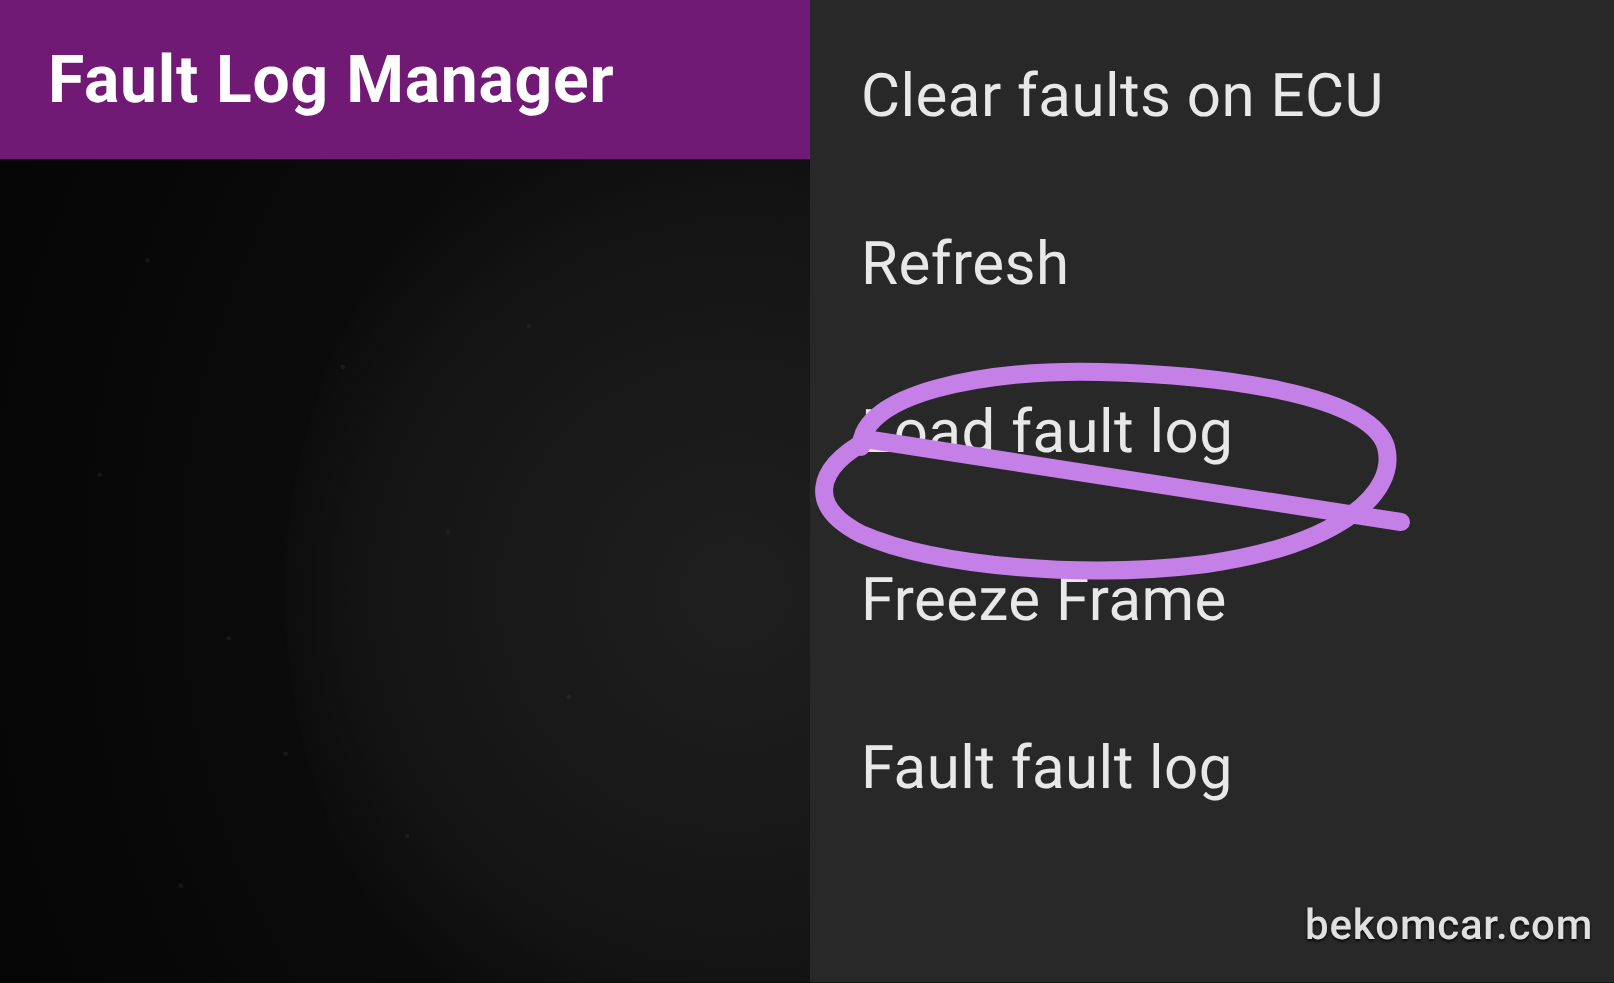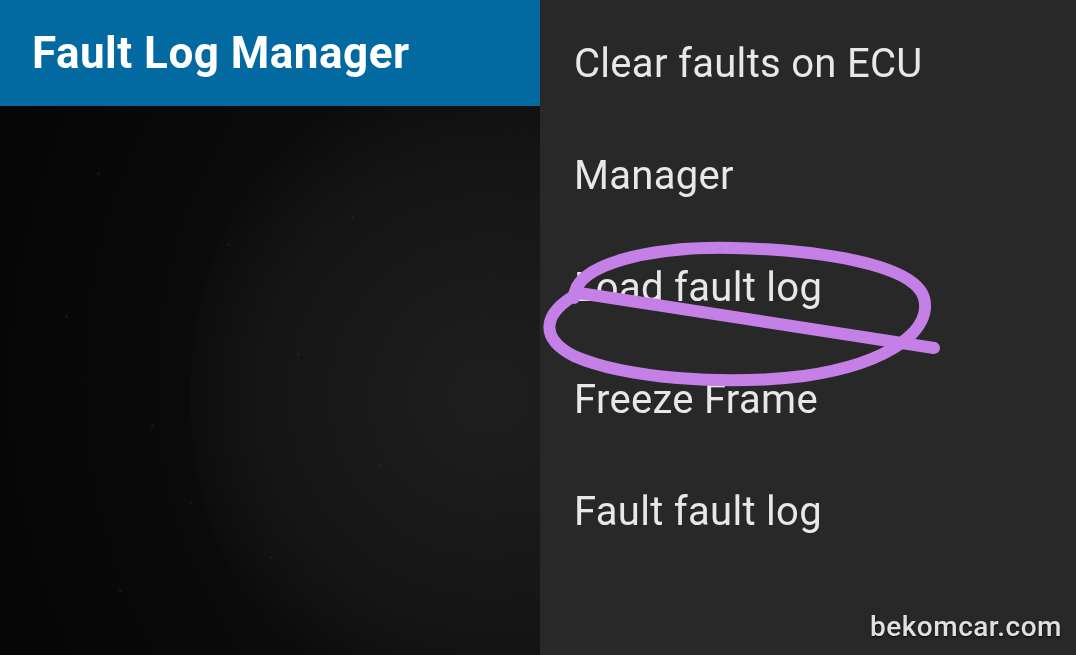--- a/index.html
+++ b/index.html
@@ -23,7 +23,7 @@
       background: #0a0a0a;
     }
     .title-bar {
-      background: #0369a1;
+      background: #701a75;
       padding: 26px 32px;
       height: 106px;
       display: flex;

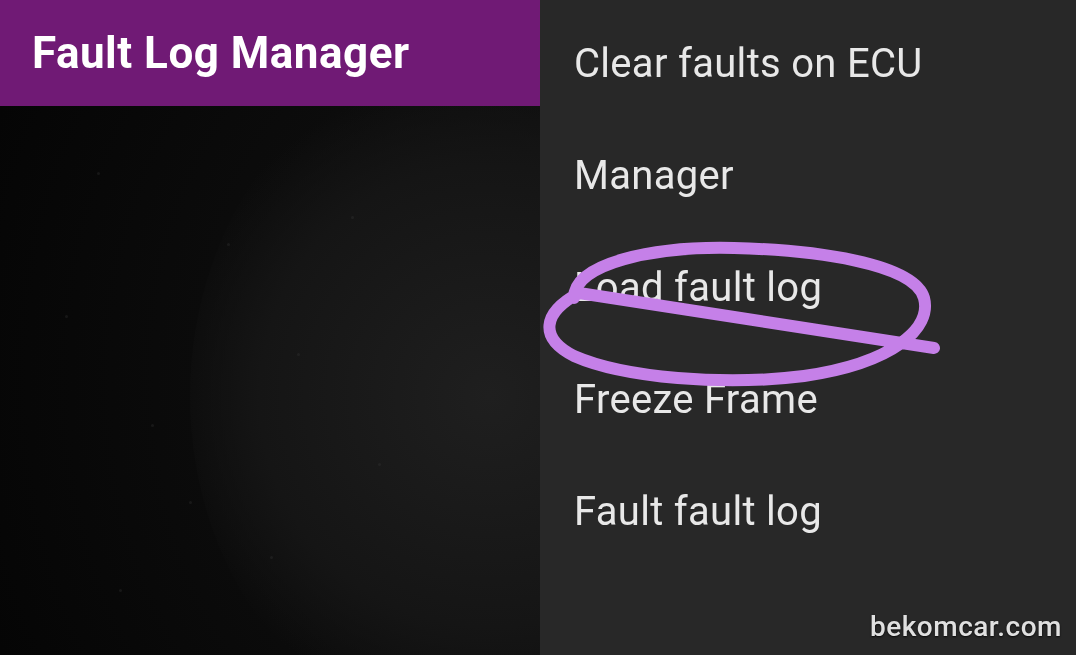--- a/index.html
+++ b/index.html
@@ -141,7 +141,7 @@
   </div>
   <div class="right-panel">
     <div class="menu-item">Clear faults on ECU</div>
-    <div class="menu-item">Manager</div>
+    <div class="menu-item">Refresh</div>
     <div class="menu-item">Load fault log</div>
     <div class="menu-item">Freeze Frame</div>
     <div class="menu-item">Fault fault log</div>

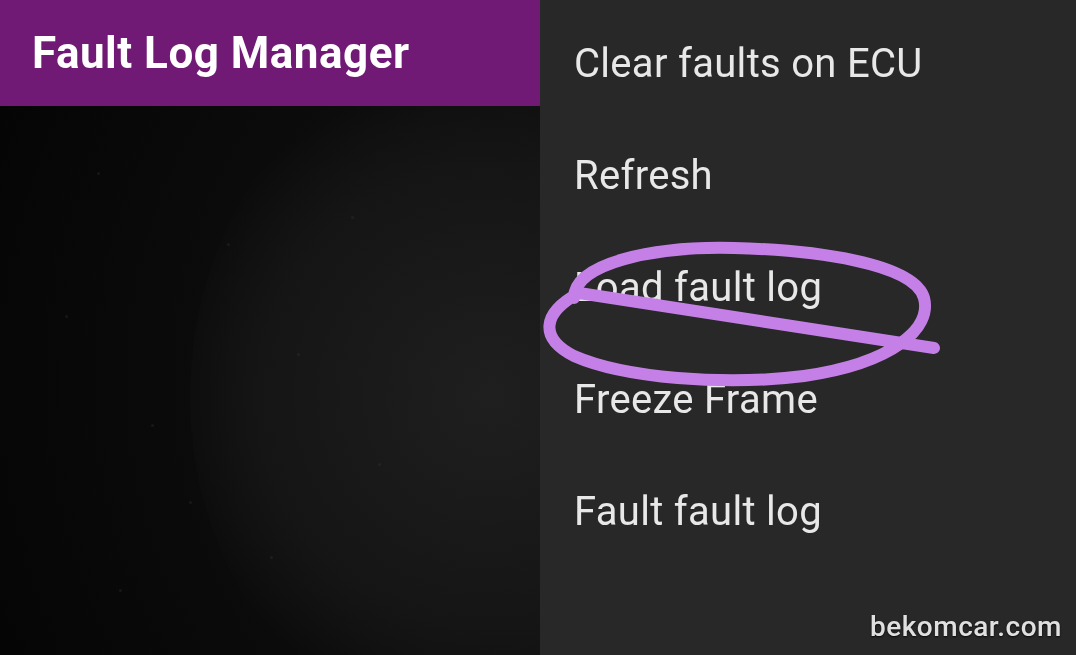--- a/index.html
+++ b/index.html
@@ -90,7 +90,7 @@
     }
     .watermark {
       position: absolute;
-      bottom: 12px;
+      bottom: 22px;
       right: 14px;
       color: #e0e0e0;
       font-size: 28px;

